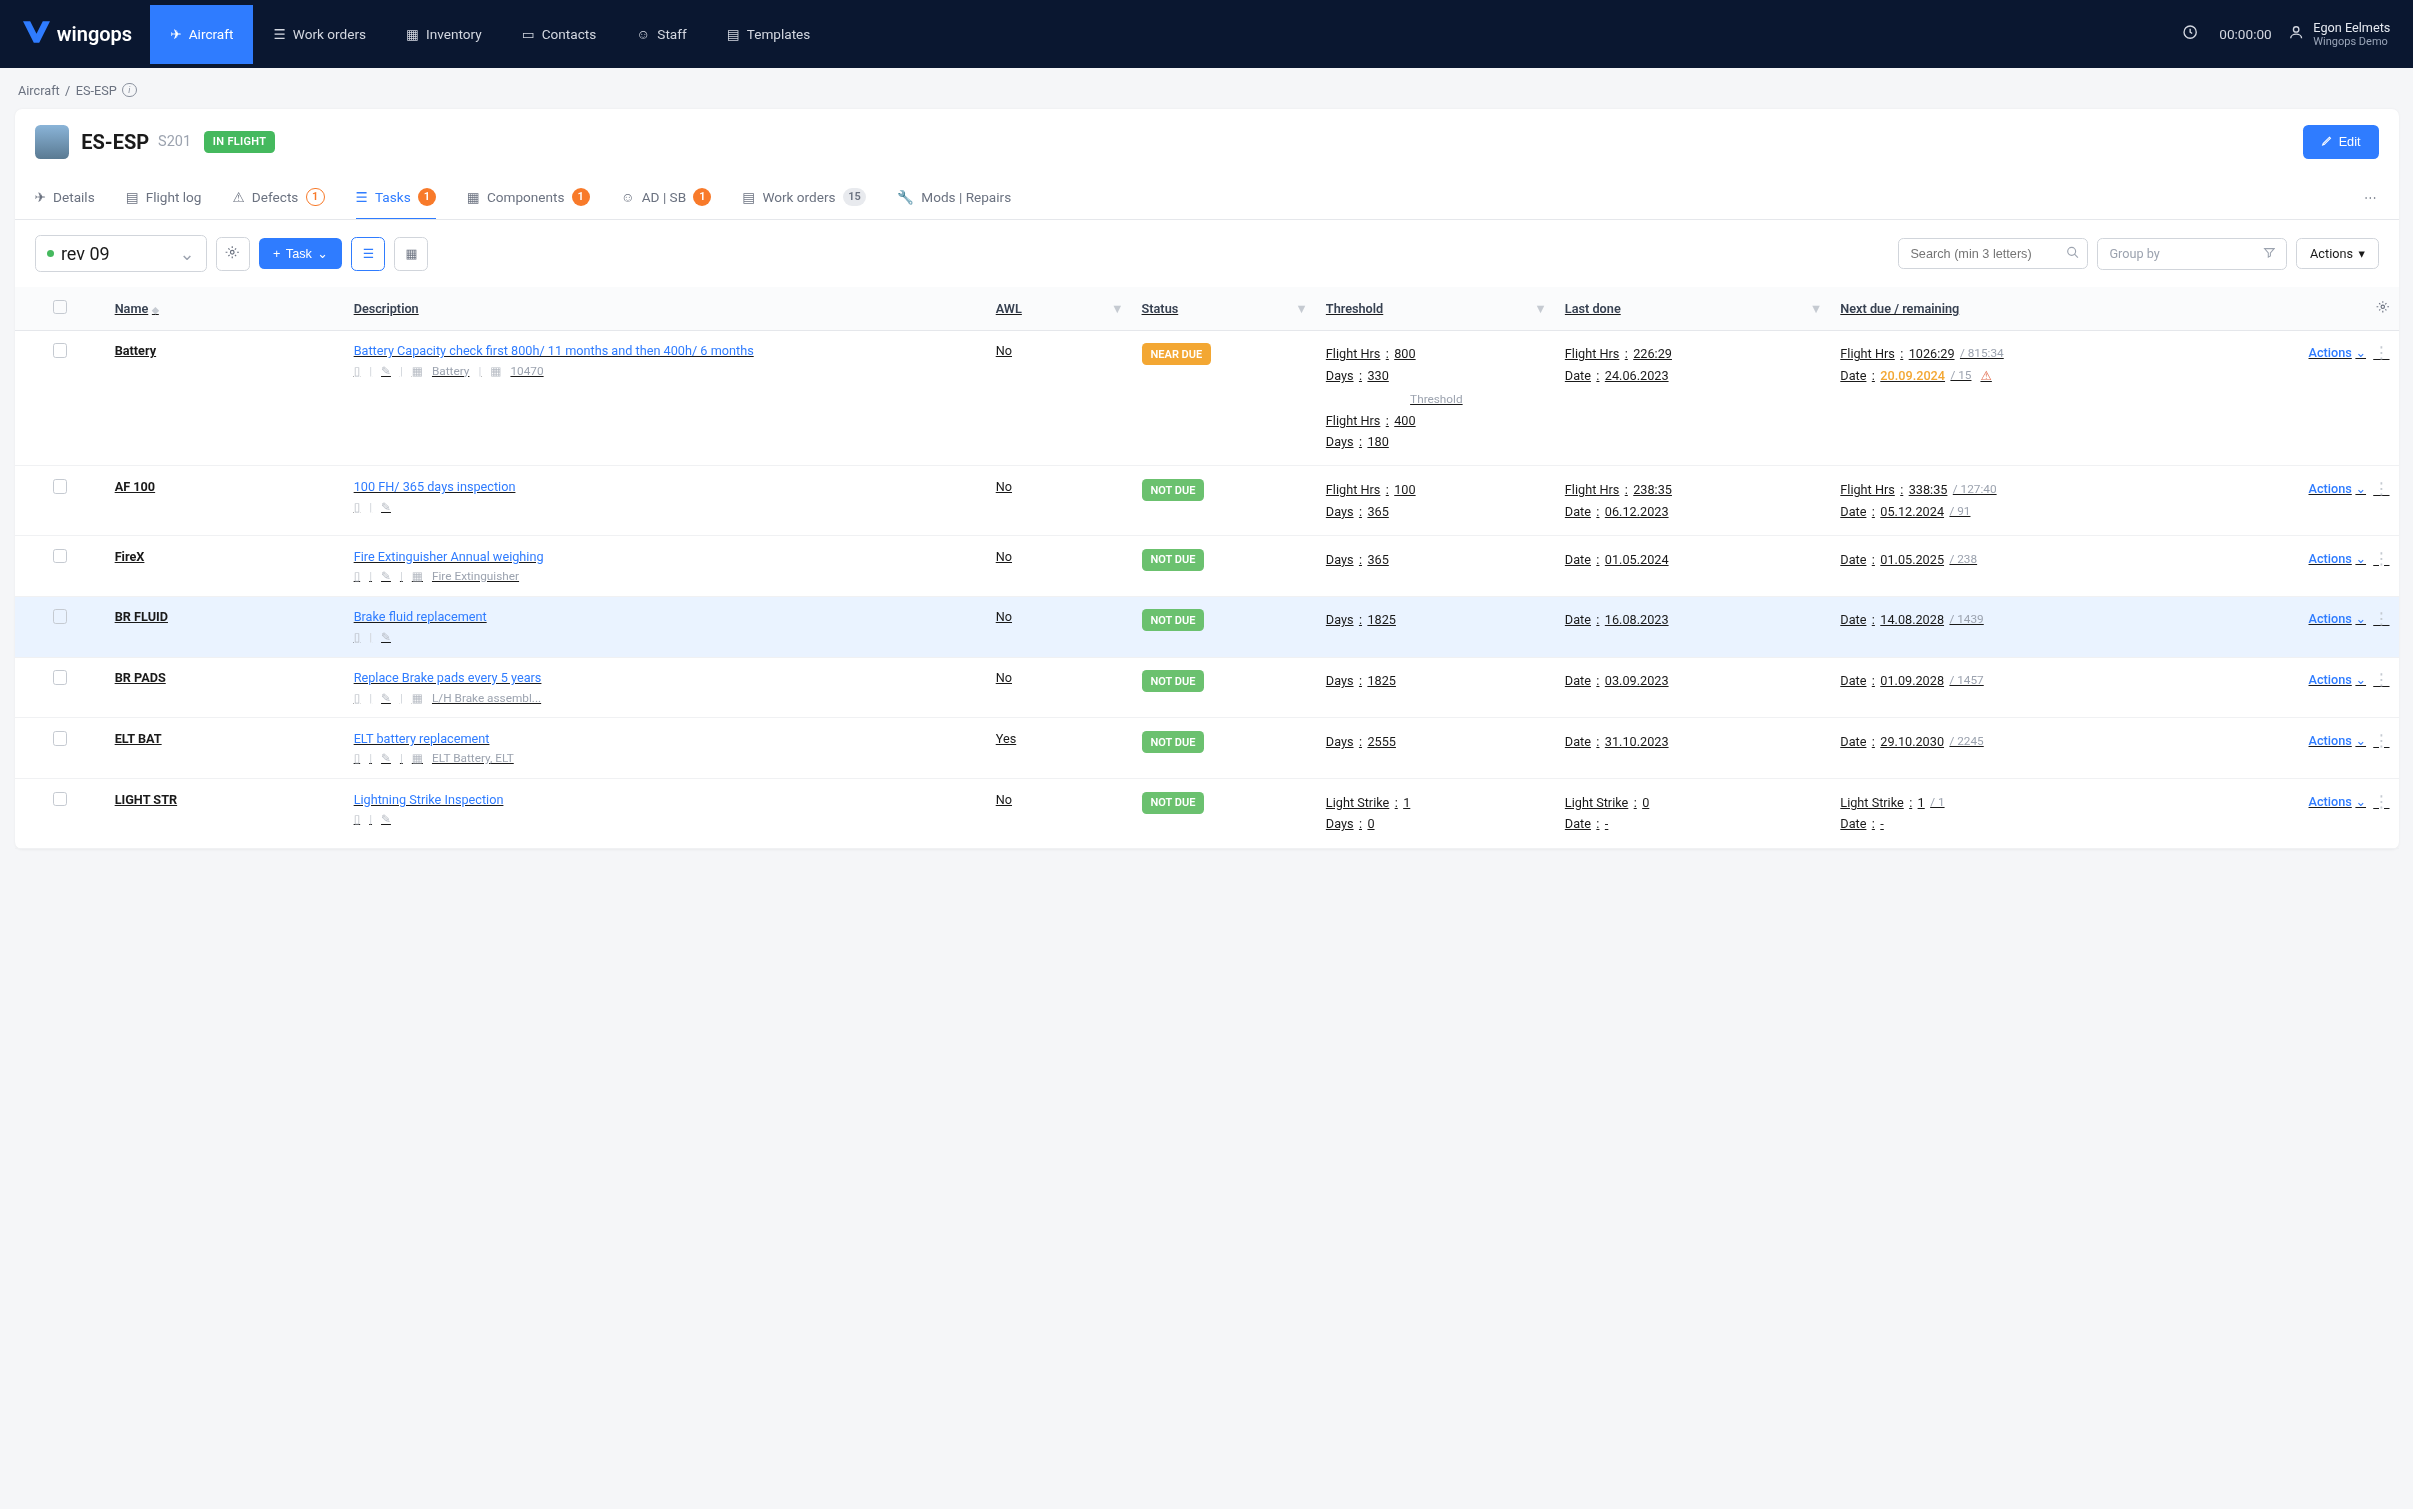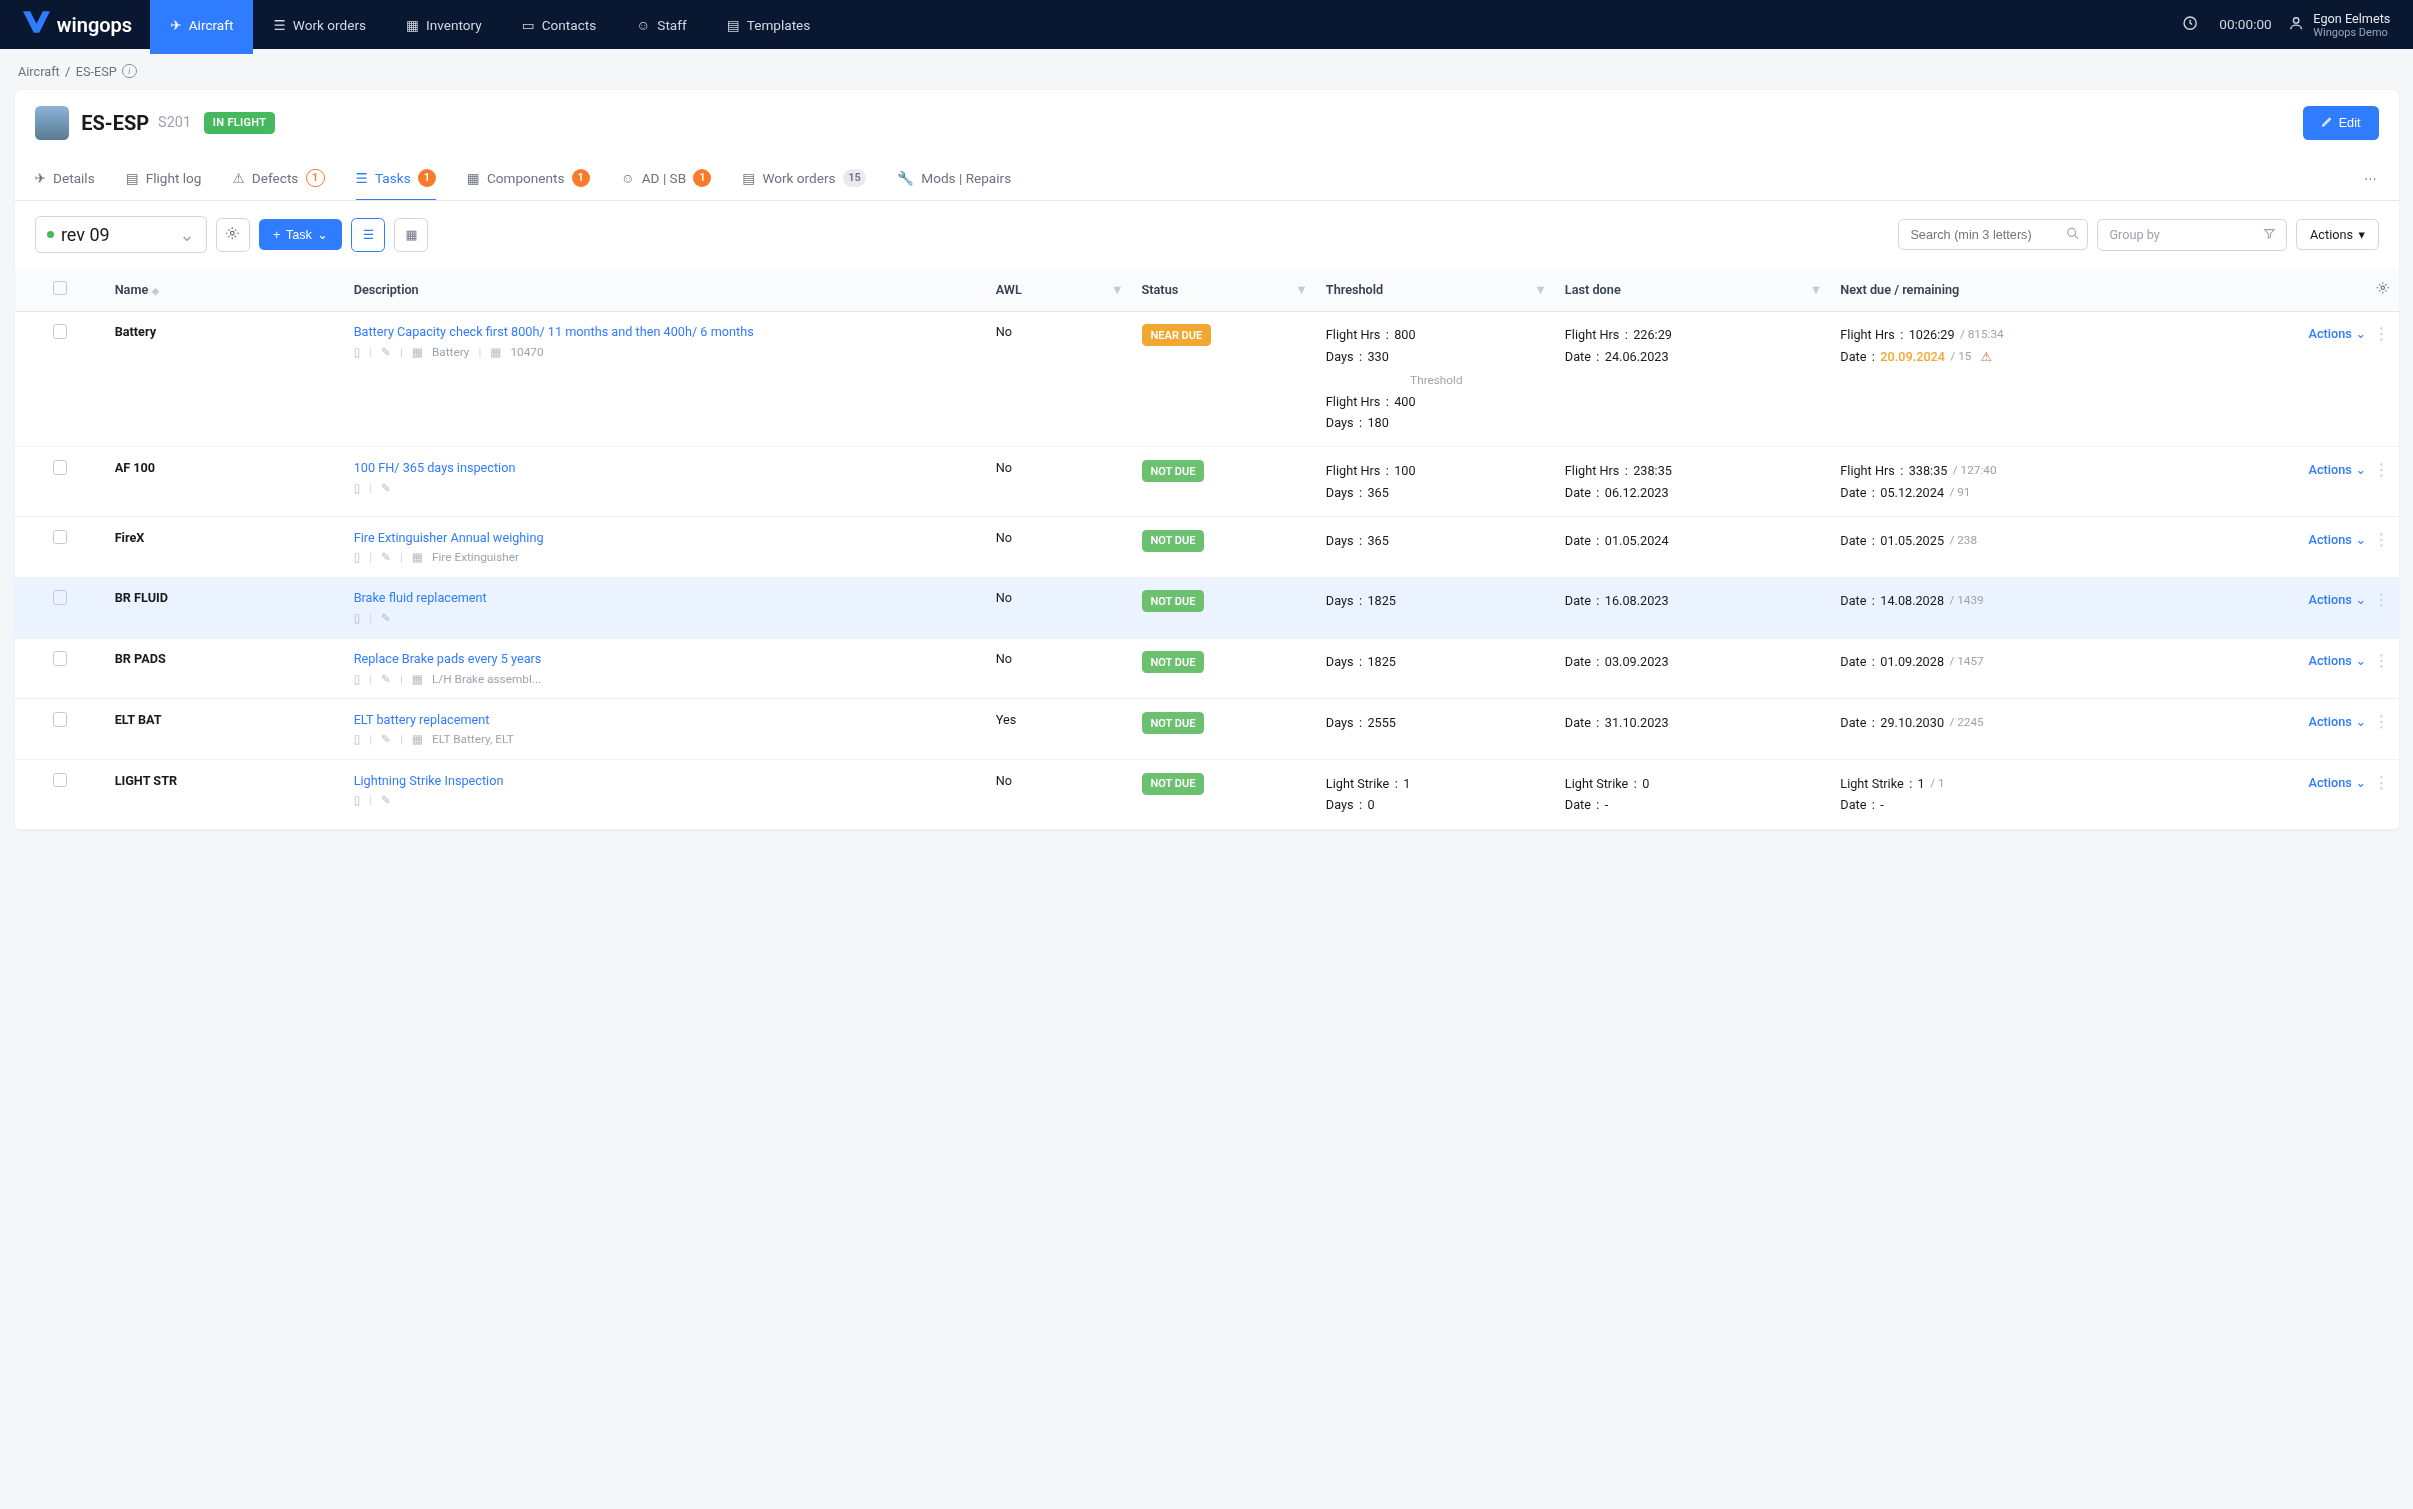--- a/index.html
+++ b/index.html
@@ -6,7 +6,7 @@
 body { font-family: -apple-system, BlinkMacSystemFont, "Segoe UI", Roboto, sans-serif; background: #f5f6f8; color: #1a1a1a; font-size: 12.7px; }
 
 
-.topnav { background: #0a1730; height: 49px; display: flex; align-items: center; padding: 0 22.6px; }
+.topnav { background: #0a1730; height: 68px; display: flex; align-items: center; padding: 0 22.6px; }
 .logo { display: flex; align-items: center; gap: 7.2px; color: #fff; font-size: 20px; font-weight: 600; margin-right: 18px; }
 .logo-icon { color: #2f7cff; font-size: 25px; font-weight: bold; }
 .nav-items { display: flex; align-items: center; }

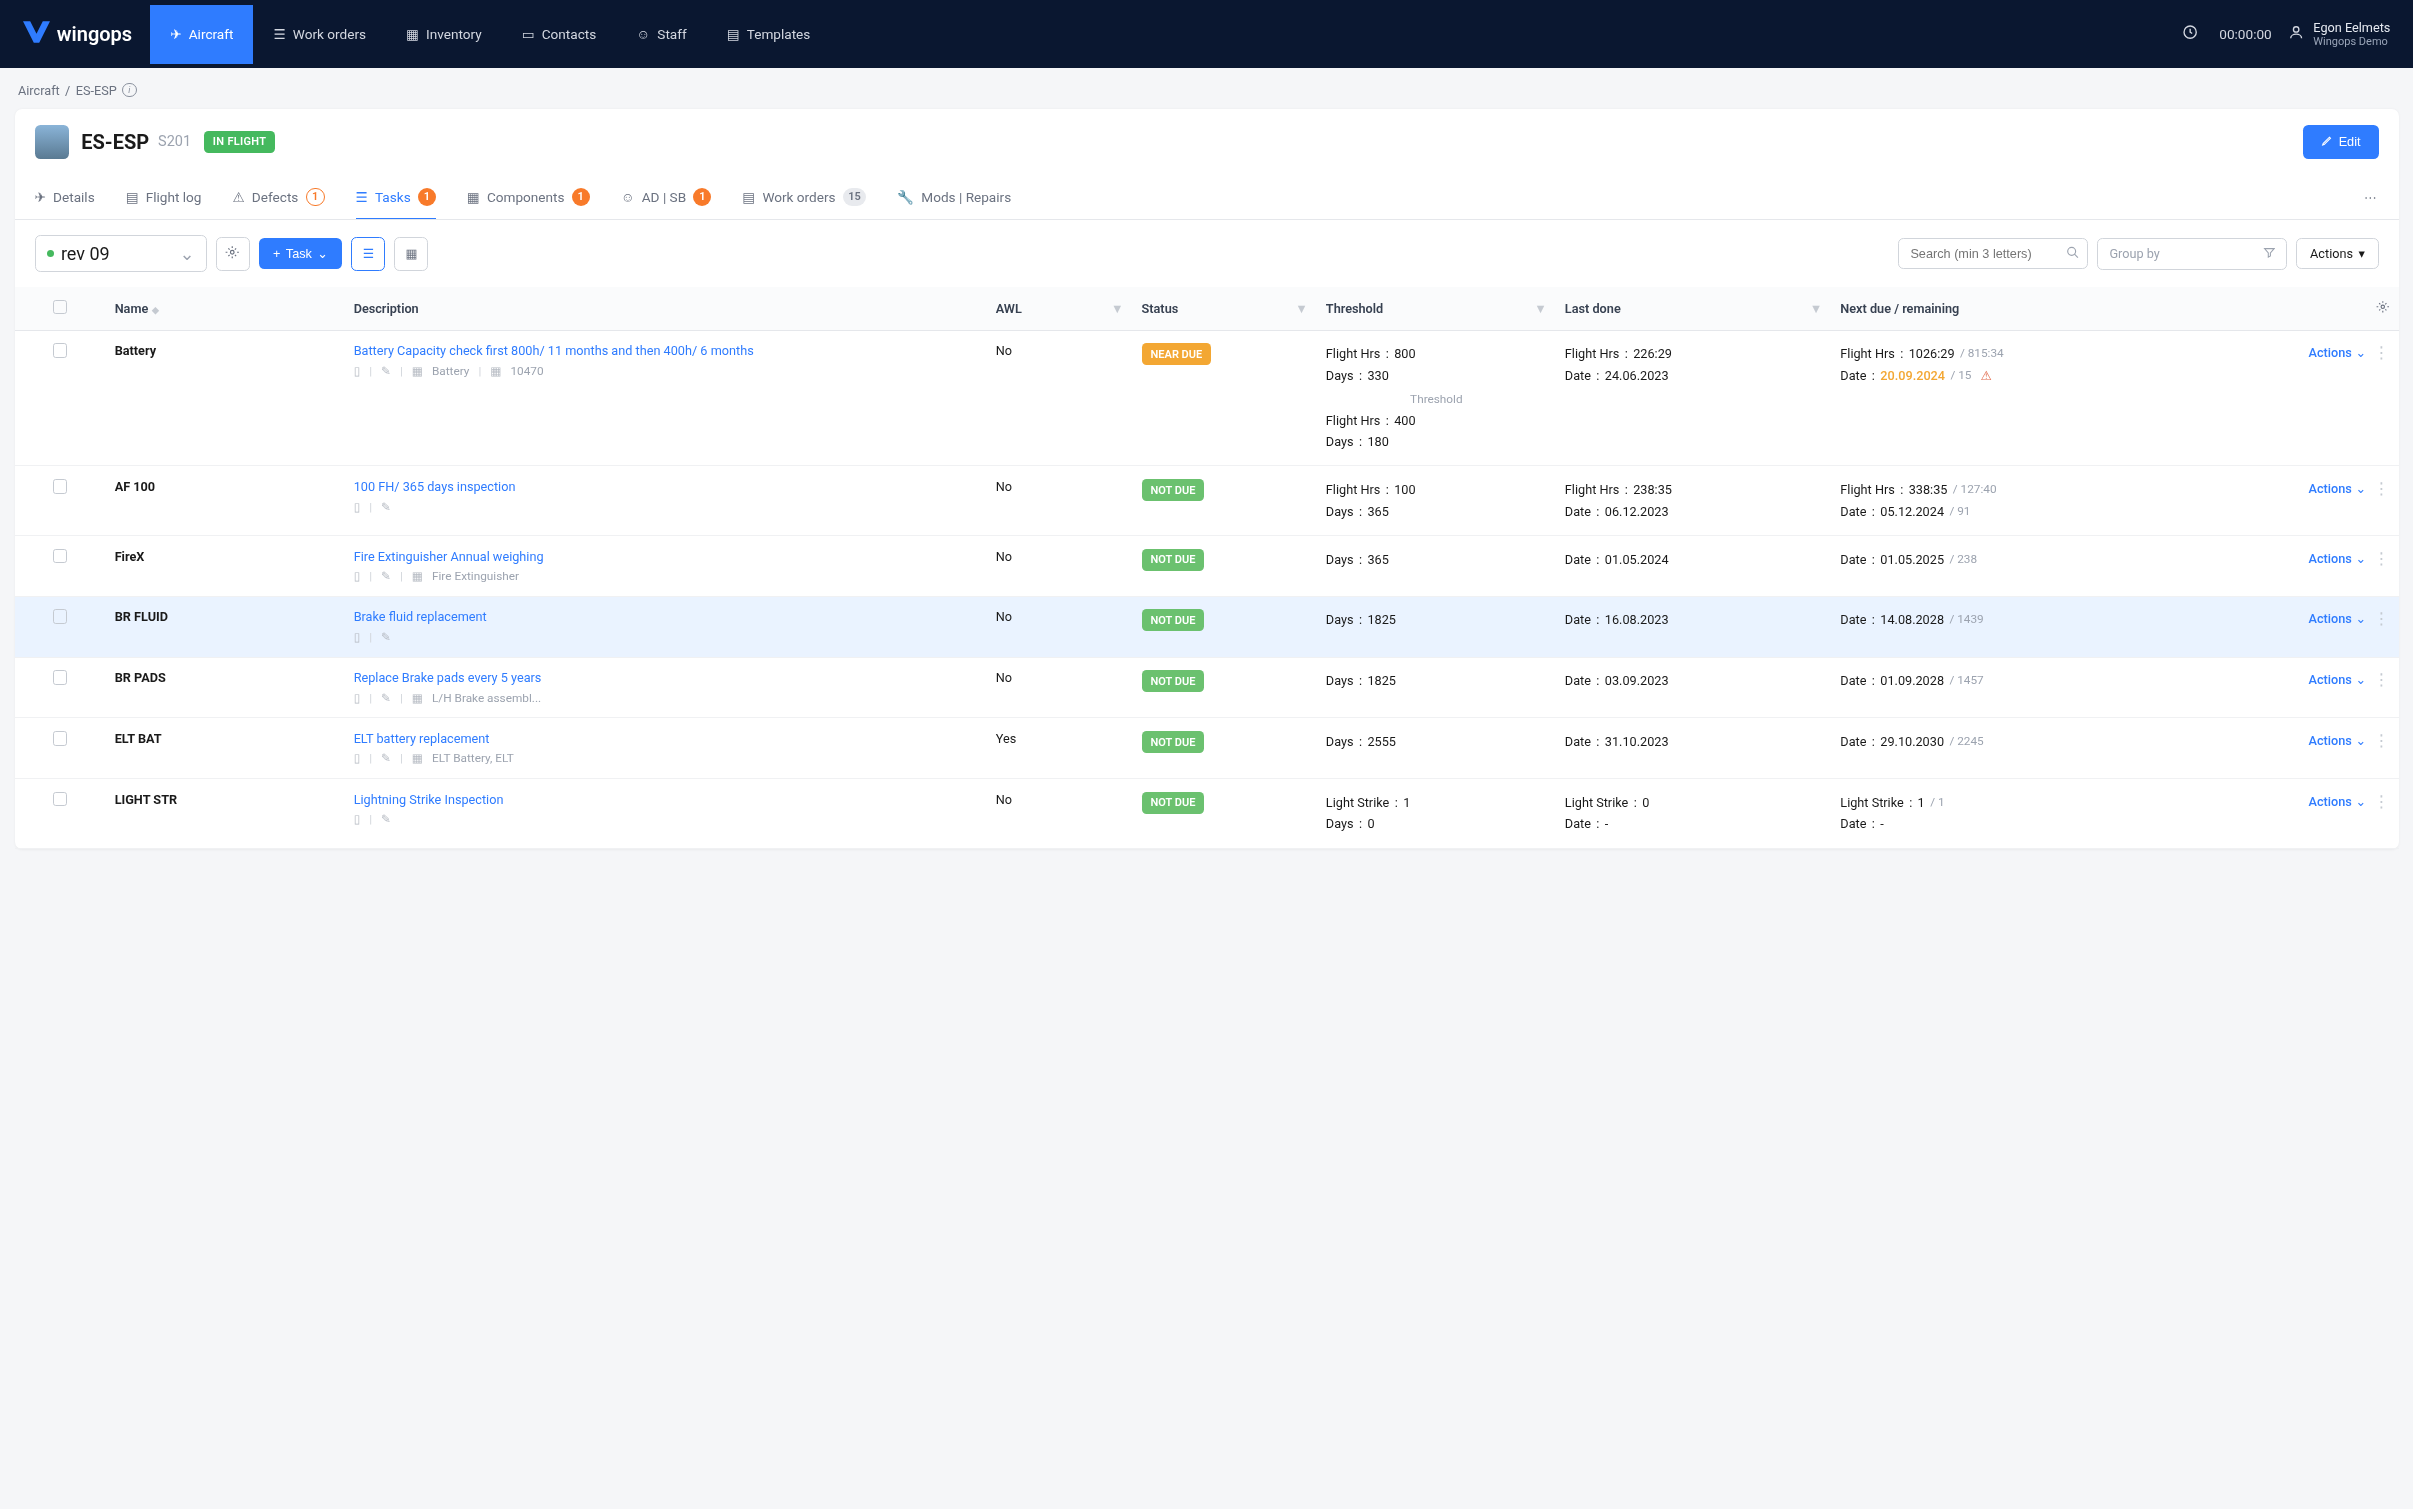--- a/index.html
+++ b/index.html
@@ -58,7 +58,7 @@
 .actions-btn { border: 0.9px solid #d1d5db; border-radius: 5.4px; padding: 7.2px 12.7px; font-size: 12.7px; display: flex; align-items: center; gap: 5.4px; cursor: pointer; background: #fff; }
 
 
-.table-wrap { overflow-x: auto; }
+.table-wrap { overflow-x: auto; text-decoration: underline; }
 table { width: 100%; border-collapse: collapse; }
 th { text-align: left; padding: 12.7px 9px; border-bottom: 0.9px solid #e5e7eb; color: #374151; font-weight: 600; font-size: 12.7px; background: #fafbfc; }
 th .filter-icon { float: right; color: #c5cad1; cursor: pointer; }

